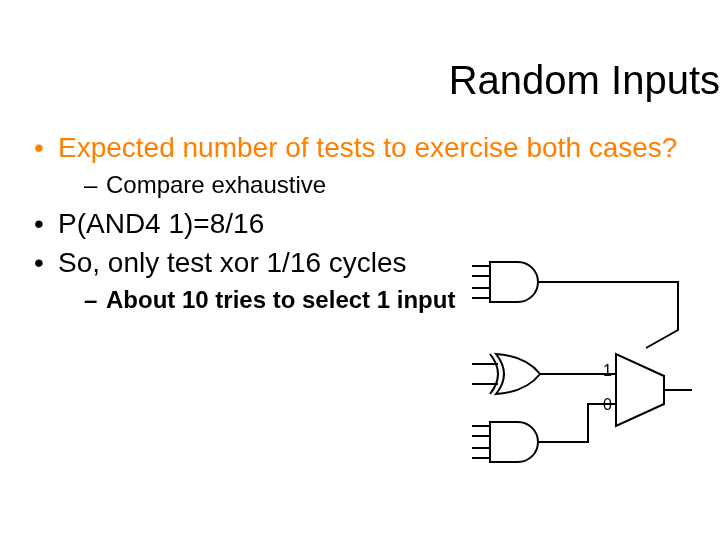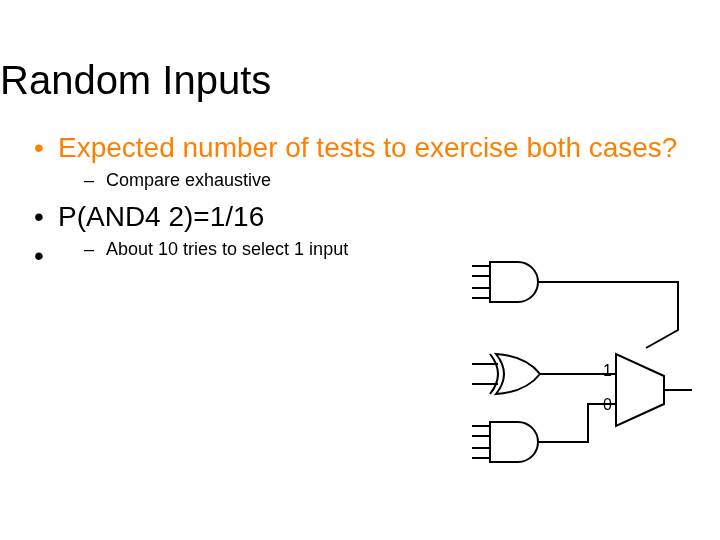--- a/index.html
+++ b/index.html
@@ -5,7 +5,7 @@
   * { margin: 0; padding: 0; box-sizing: border-box; }
   html, body { width: 720px; height: 540px; background: #fff; font-family: Arial, Helvetica, sans-serif; overflow: hidden; }
   .slide { position: relative; width: 720px; height: 540px; padding: 0; }
-  .title { text-align: left; font-size: 40px; color: #000; margin-top: 58px; margin-bottom: 28px; font-weight: 400; }
+  .title { text-align: right; font-size: 40px; color: #000; margin-top: 58px; margin-bottom: 28px; font-weight: 400; }
   .content { padding-left: 30px; padding-right: 18px; }
   ul.lv1 { list-style: none; }
   ul.lv1 > li { position: relative; padding-left: 28px; font-size: 28px; color: #ff7f00; line-height: 1.18; margin-bottom: 6px; }

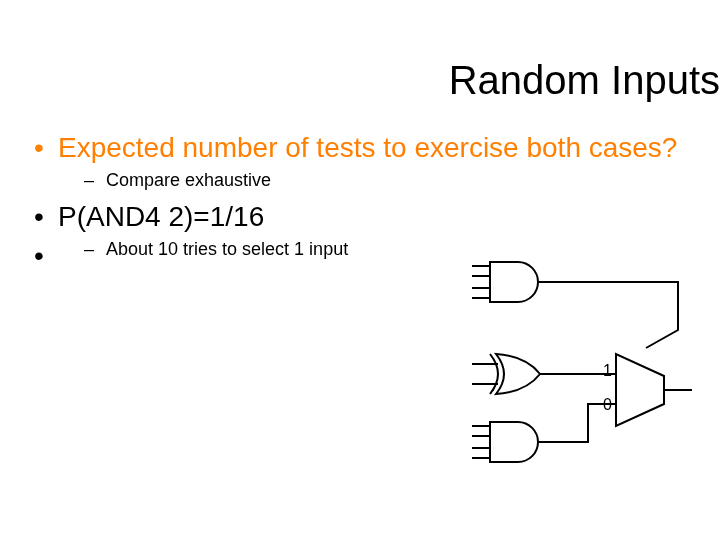--- a/index.html
+++ b/index.html
@@ -13,7 +13,7 @@
   ul.lv1 > li.black { color: #000; }
   ul.lv1 > li.black::before { color: #000; }
   ul.lv2 { list-style: none; margin-top: 6px; margin-bottom: 8px; }
-  ul.lv2 > li { position: relative; padding-left: 48px; font-size: 18px; color: #000; line-height: 1.22; margin-bottom: 4px; }
+  ul.lv2 > li { position: relative; padding-left: 48px; font-size: 24px; color: #000; line-height: 1.22; margin-bottom: 4px; }
   ul.lv2 > li::before { content: "–"; position: absolute; left: 26px; top: 0; color: #000; }
   .diagram { position: absolute; right: 22px; top: 196px; width: 230px; height: 220px; }
 </style>

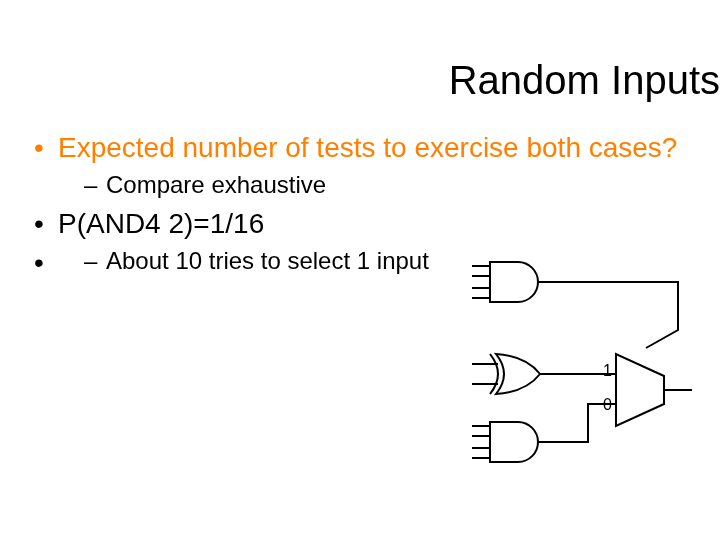--- a/index.html
+++ b/index.html
@@ -35,7 +35,7 @@
         </ul>
       </li>
       <li class="black">
-        <span>P(AND4 2)=1/16</span>
+        <span>P(AND4 1)=8/16</span>
       </li>
       <li class="black">
         <ul class="lv2">

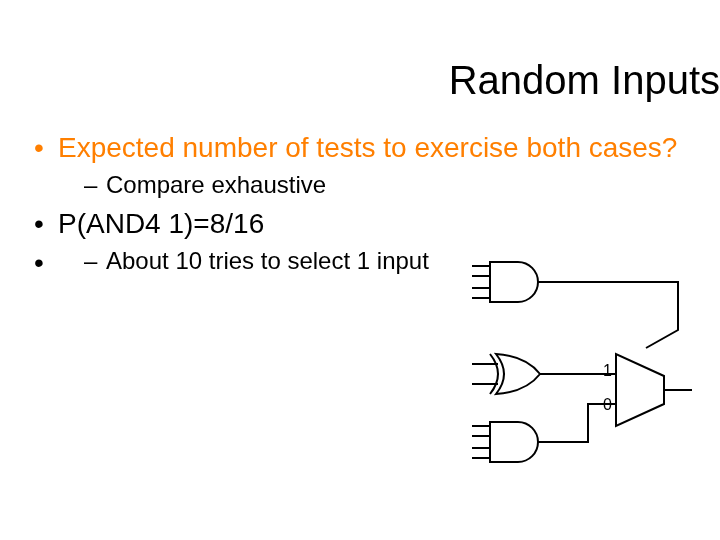--- a/index.html
+++ b/index.html
@@ -38,6 +38,7 @@
         <span>P(AND4 1)=8/16</span>
       </li>
       <li class="black">
+        <span>So, only test xor 1/16 cycles</span>
         <ul class="lv2">
           <li style="padding-right:240px;">
             <span>About 10 tries to select 1 input</span>

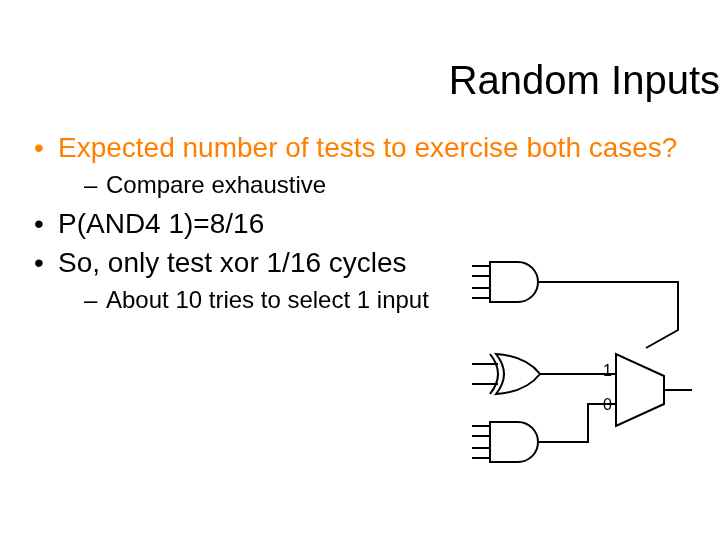--- a/index.html
+++ b/index.html
@@ -40,7 +40,7 @@
       <li class="black">
         <span>So, only test xor 1/16 cycles</span>
         <ul class="lv2">
-          <li style="padding-right:240px;">
+          <li style="padding-right:240px;font-weight:bold;">
             <span>About 10 tries to select 1 input</span>
           </li>
         </ul>

